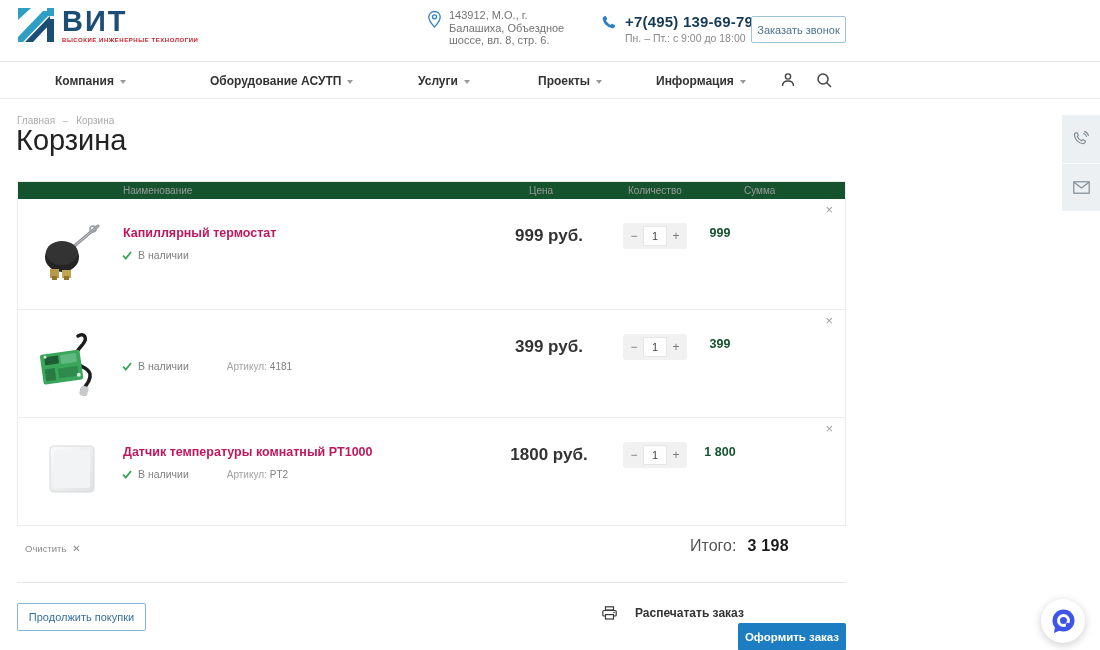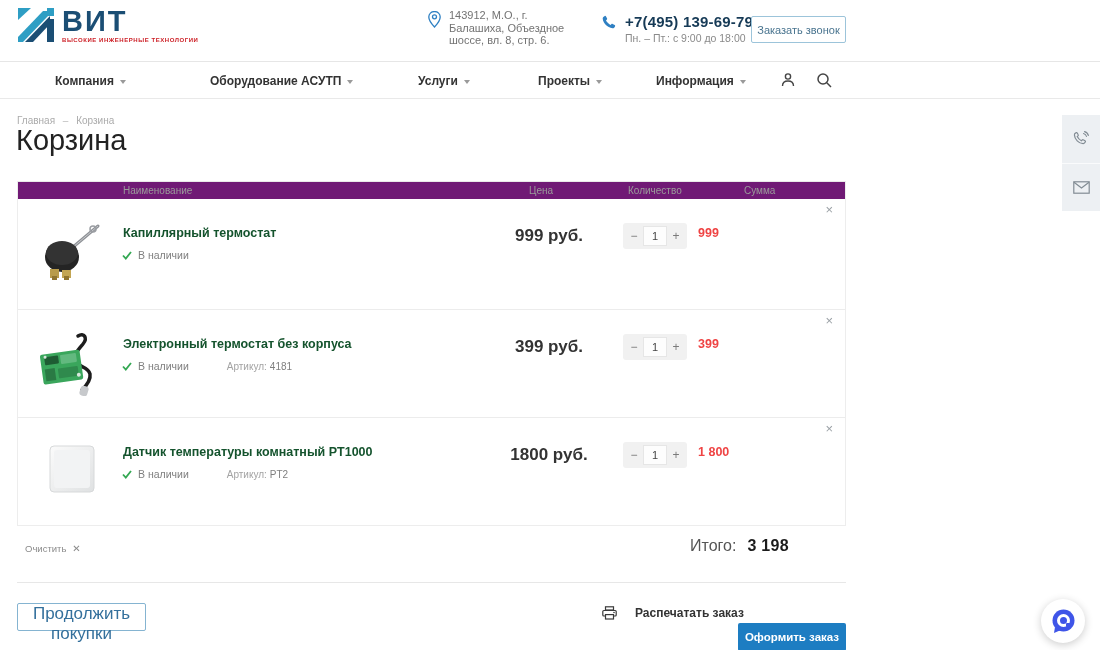--- a/index.html
+++ b/index.html
@@ -36,7 +36,7 @@
 
   
   .cart { position:absolute; left:17px; top:181px; width:829px; border:1px solid #ededed; border-top:1px solid #e9e9e9; }
-  .cart-head { position:relative; height:17px; background:#701a75; }
+  .cart-head { position:relative; height:17px; background:#14532d; }
   .col-label { position:absolute; top:3px; font-size:10px; color:#9b9b9b; }
   .col-name { left:105px; } .col-price { left:511px; } .col-qty { left:610px; } .col-sum { left:726px; }
   .cart-row { position:relative; height:108px; background:#fff; border-bottom:1px solid #ececec; }

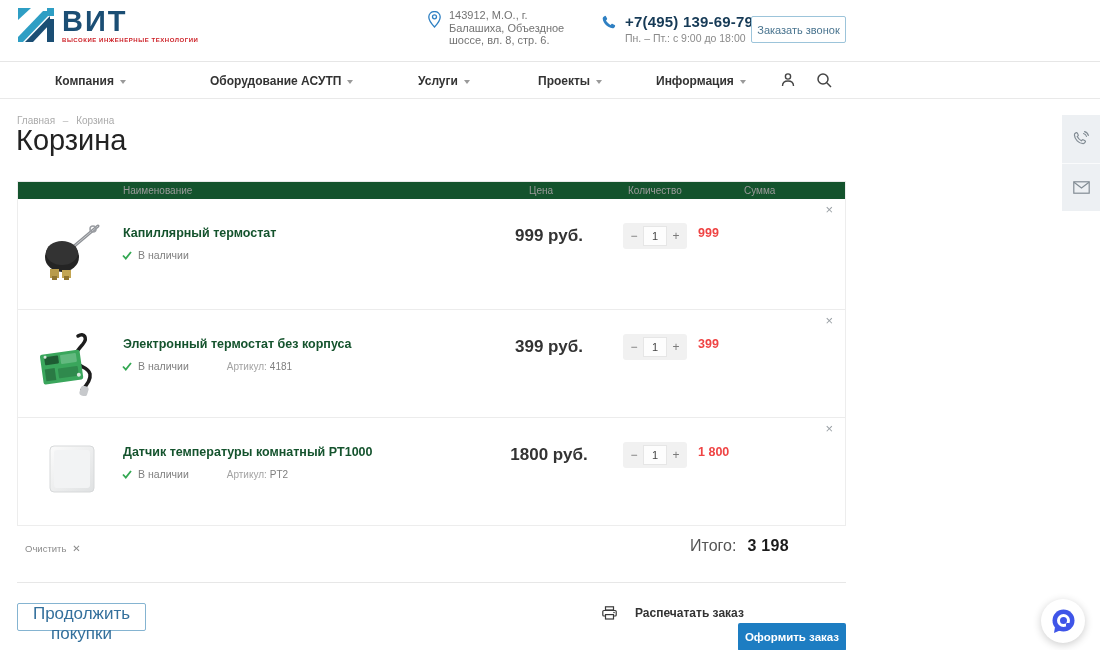--- a/index.html
+++ b/index.html
@@ -43,7 +43,7 @@
   .cart-row:last-child { border-bottom:none; }
   .row-close { position:absolute; right:12px; top:4px; font-size:13px; color:#9aa0a5; cursor:pointer; line-height:14px; }
   .prod-img { position:absolute; left:18px; top:17px; width:70px; height:72px; display:flex; align-items:center; justify-content:center; }
-  .prod-title { position:absolute; left:105px; top:27px; font-size:12.5px; font-weight:bold; color:#14532d; cursor:pointer; }
+  .prod-title { position:absolute; left:105px; top:27px; font-size:12.5px; font-weight:bold; color:#be185d; cursor:pointer; }
   .stock-row { position:absolute; left:104px; top:50px; display:flex; align-items:center; }
   .stock-label { font-size:10.5px; color:#7f7f7f; margin-left:6px; }
   .sku { margin-left:38px; font-size:10px; color:#a3a3a3; }

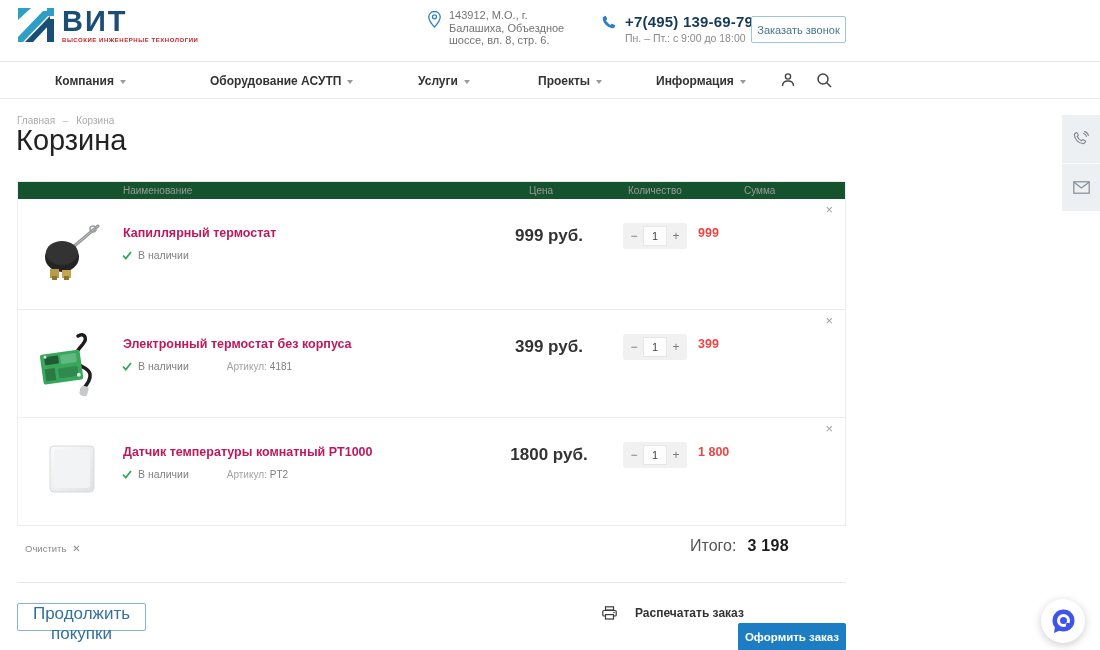--- a/index.html
+++ b/index.html
@@ -52,7 +52,7 @@
   .stepper { position:absolute; left:605px; top:24px; width:64px; height:26px; background:#f1f1f1; border-radius:3px; display:flex; align-items:center; justify-content:space-between; padding:0 4px; }
   .step-btn { width:14px; height:22px; background:transparent; border:none; color:#7a7a7a; font-size:12px; cursor:pointer; font-family:inherit; padding:0; }
   .qty-input { width:24px; height:20px; border:1px solid #e6e6e6; background:#fdfdfd; text-align:center; font-size:11px; color:#444; font-family:inherit; }
-  .prod-sum { position:absolute; left:680px; top:27px; width:100px; font-size:12.5px; font-weight:bold; color:#ef4444; }
+  .prod-sum { position:absolute; left:652px; top:27px; width:100px; text-align:center; font-size:12.5px; font-weight:bold; color:#14532d; }
 
   
   .clear-link { position:absolute; left:25px; top:543px; display:flex; align-items:center; font-size:9.5px; color:#8a8a8a; cursor:pointer; }

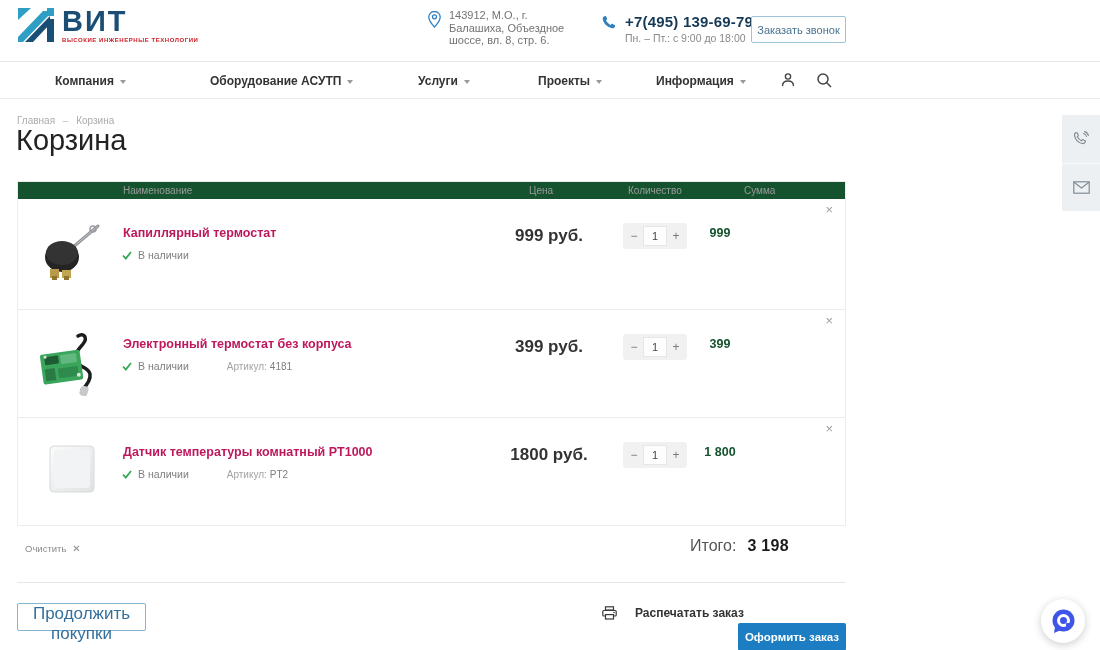--- a/index.html
+++ b/index.html
@@ -216,7 +216,6 @@
           </g>
         </svg>
       </div>
-      <div class="prod-title">Электронный термостат без корпуса</div>
       <div class="stock-row">
         <svg width="10" height="9" viewBox="0 0 10 9">
             <path d="M1 4.5 L3.8 7.5 L9 1" fill="none" stroke="#34a853" stroke-width="1.8"></path>

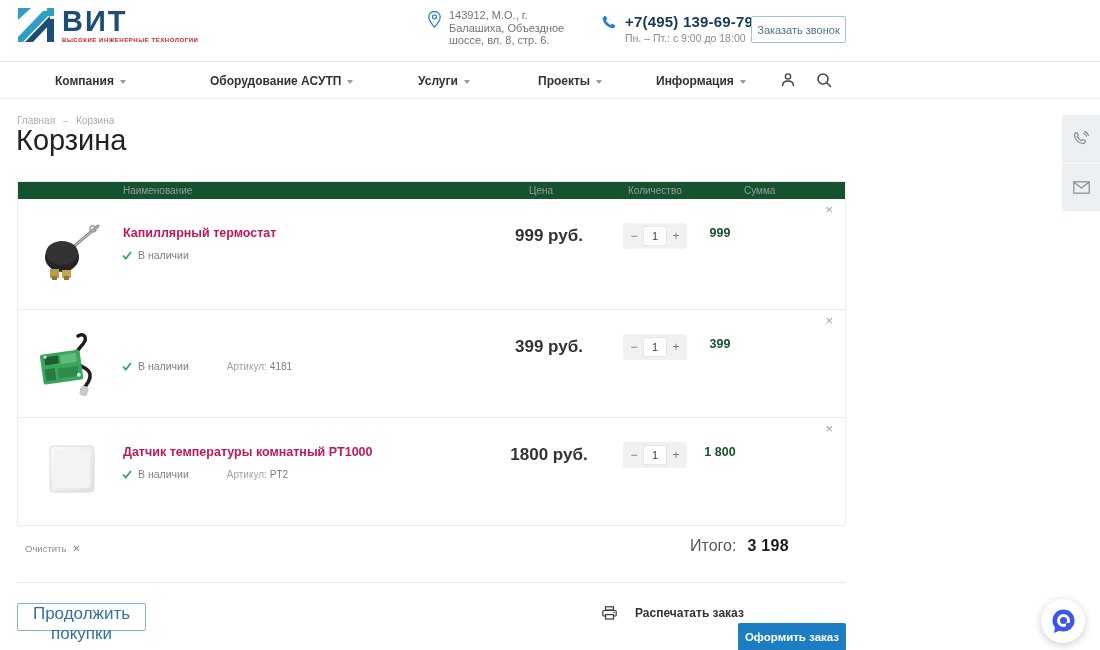--- a/index.html
+++ b/index.html
@@ -63,7 +63,7 @@
   .divider { position:absolute; left:17px; top:582px; width:829px; height:1px; background:#e7e7e7; }
 
   
-  .btn-continue { position:absolute; left:17px; top:603px; width:129px; height:28px; background:#fff; border:1px solid #85b4d1; border-radius:2px; color:#34709c; font-size:17px; font-family:inherit; cursor:pointer; }
+  .btn-continue { position:absolute; left:17px; top:603px; width:129px; height:28px; background:#fff; border:1px solid #85b4d1; border-radius:2px; color:#34709c; font-size:11px; font-family:inherit; cursor:pointer; }
   .print-link { position:absolute; left:602px; top:606px; display:flex; align-items:center; cursor:pointer; }
   .print-label { font-size:12px; font-weight:bold; color:#333; margin-left:18px; }
   .btn-checkout { position:absolute; left:738px; top:623px; width:108px; height:28px; background:#1d7dc2; border:none; border-radius:2px; color:#fff; font-size:11.5px; font-weight:bold; font-family:inherit; cursor:pointer; }

